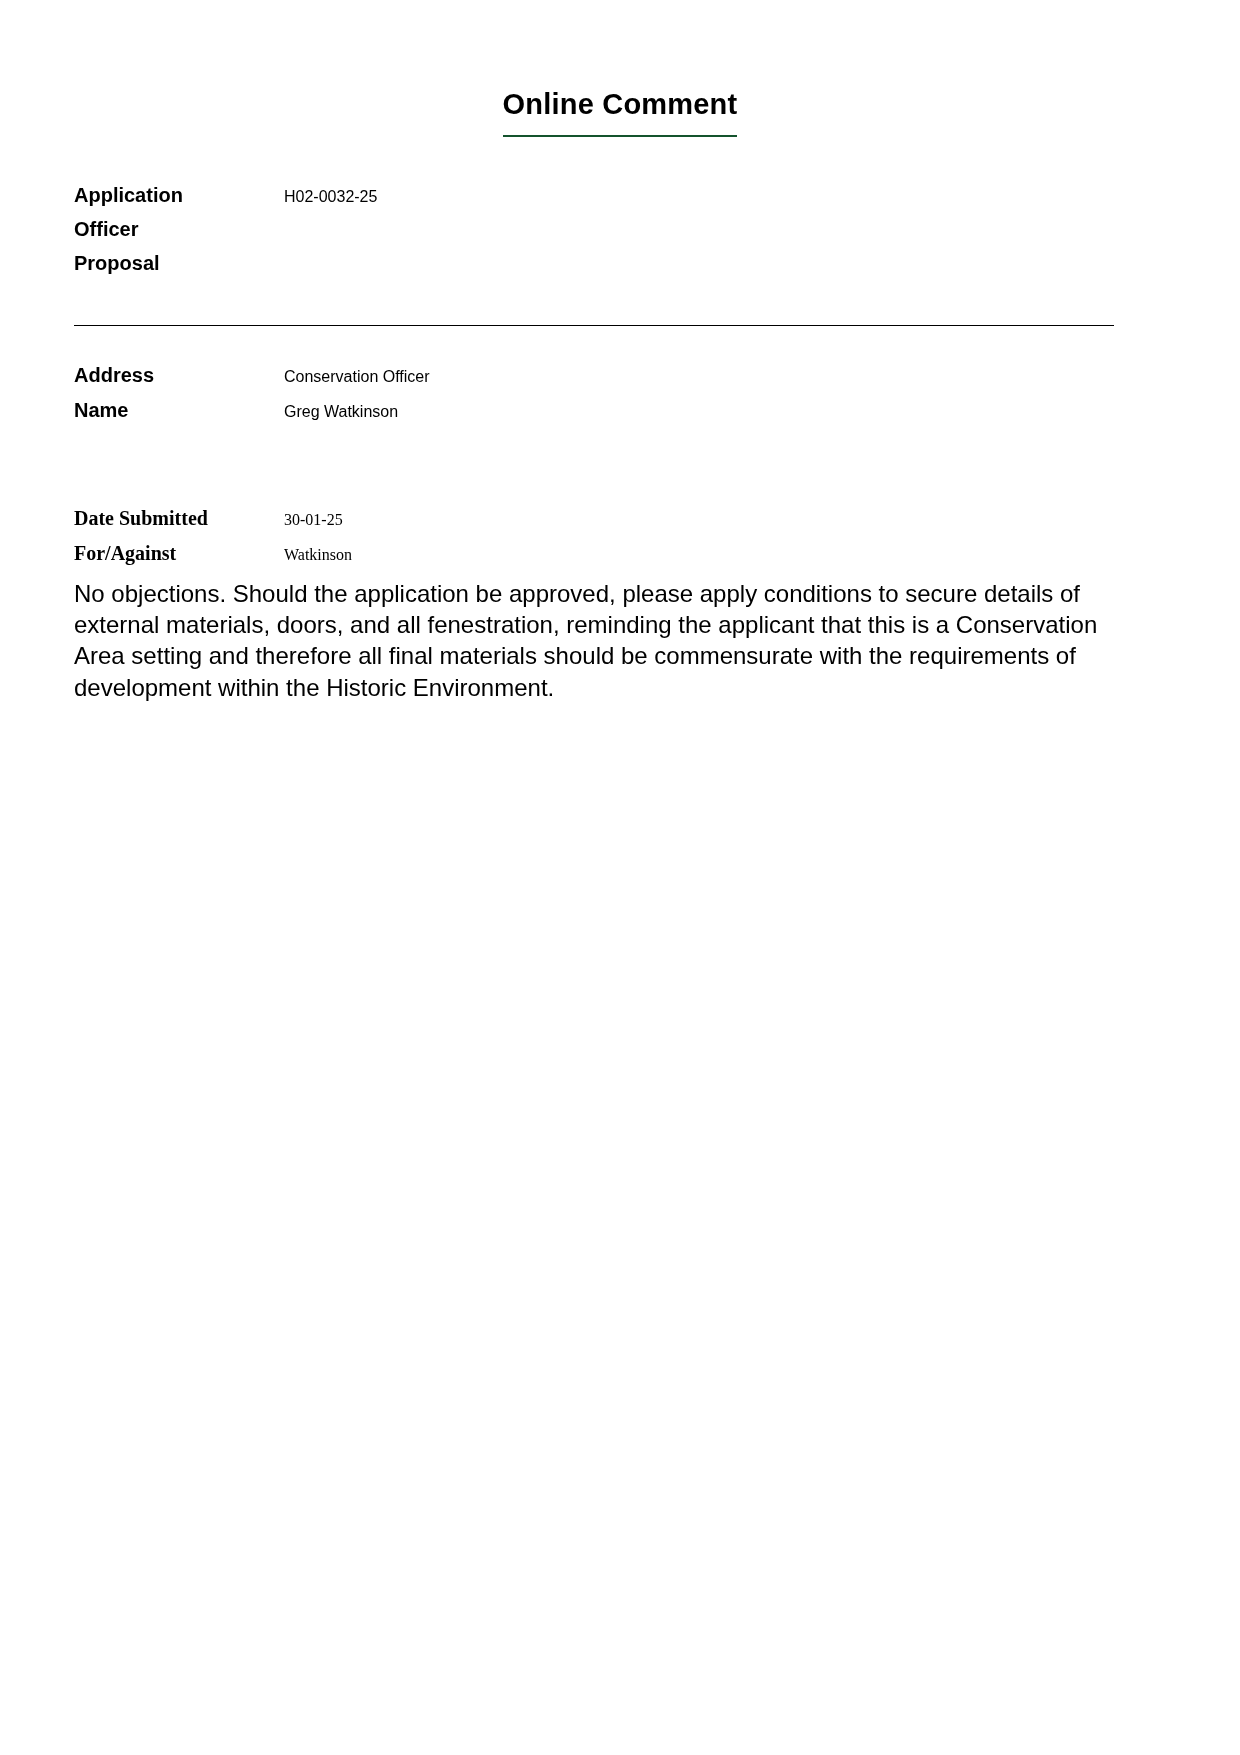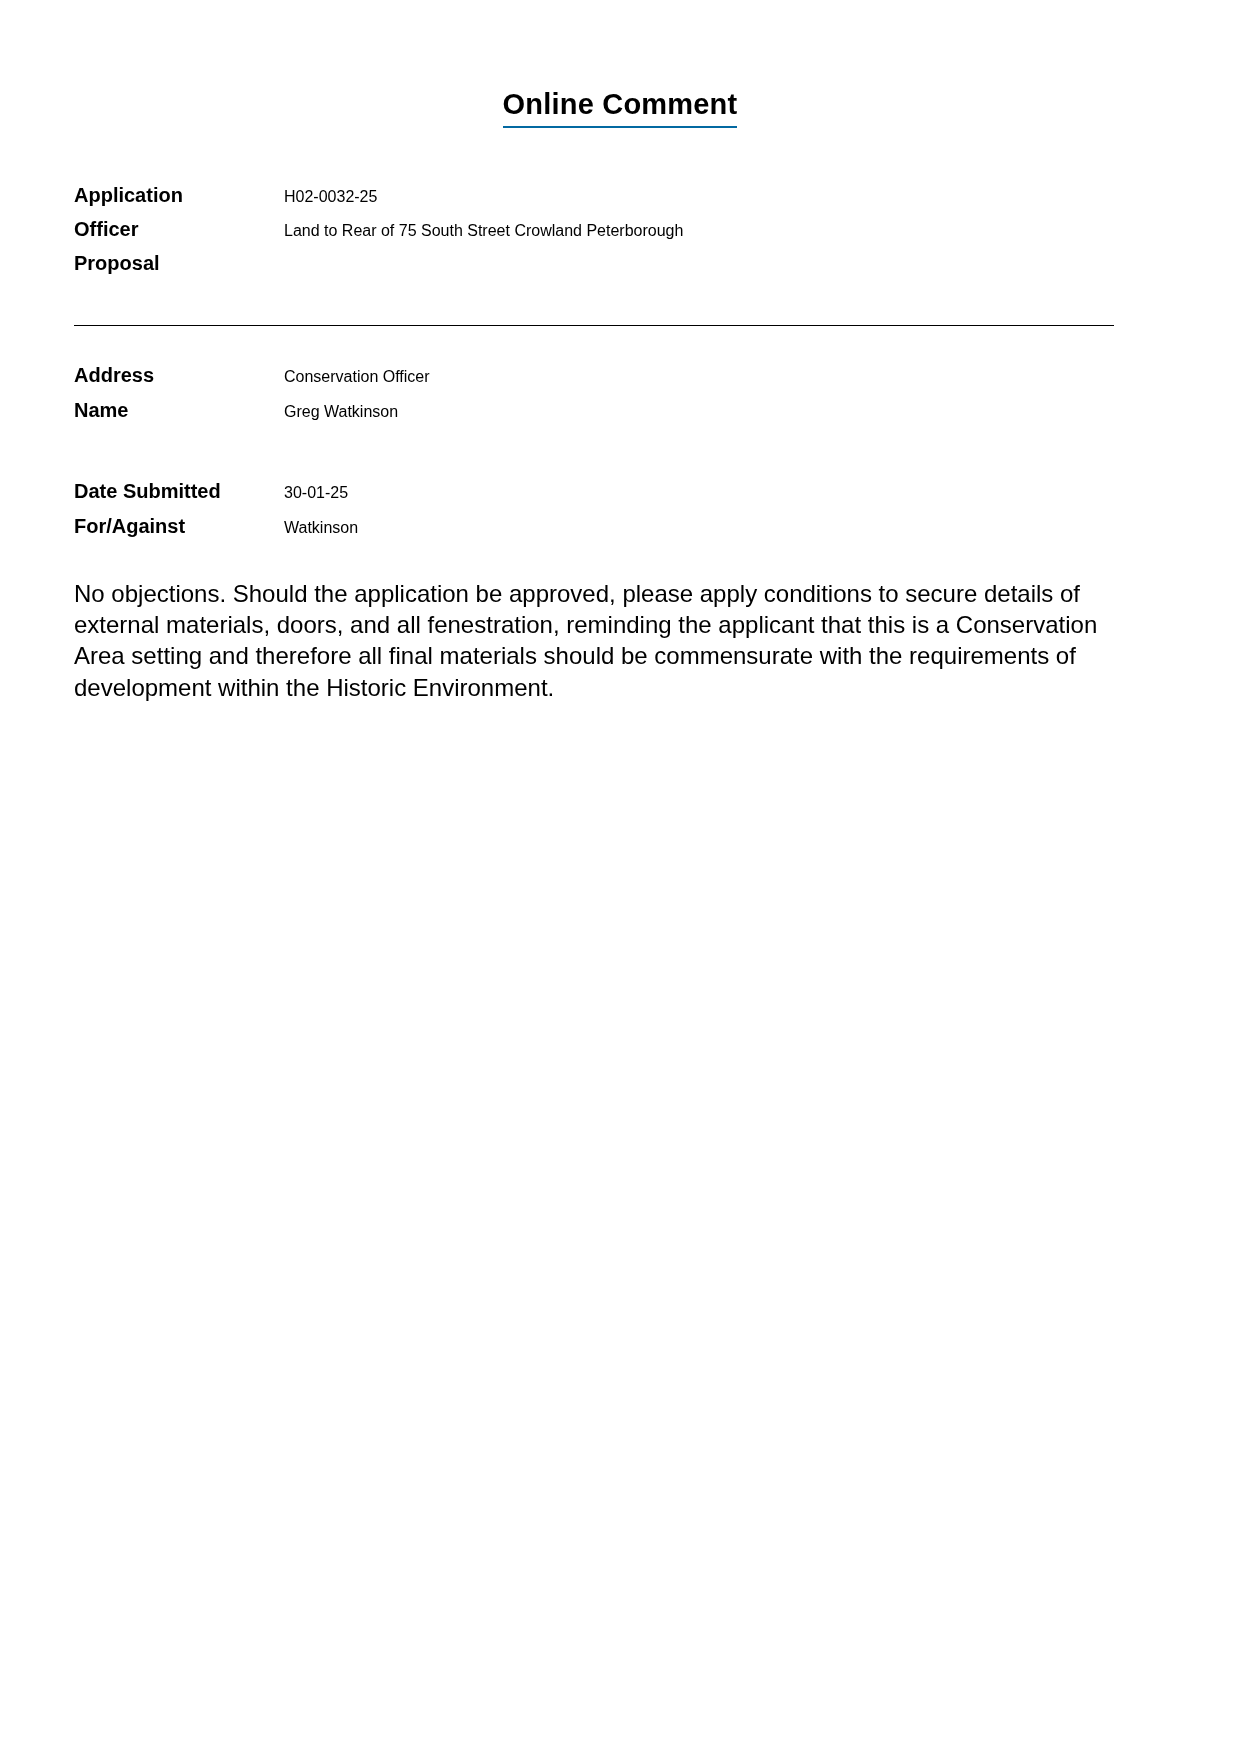--- a/index.html
+++ b/index.html
@@ -34,8 +34,8 @@
     letter-spacing: 0.2px;
   }
   .doc-title span {
-    border-bottom: 2px solid #0369a1;
-    padding-bottom: 6px;
+    border-bottom: 2px solid #14532d;
+    padding-bottom: 15px;
   }
 
   .section {

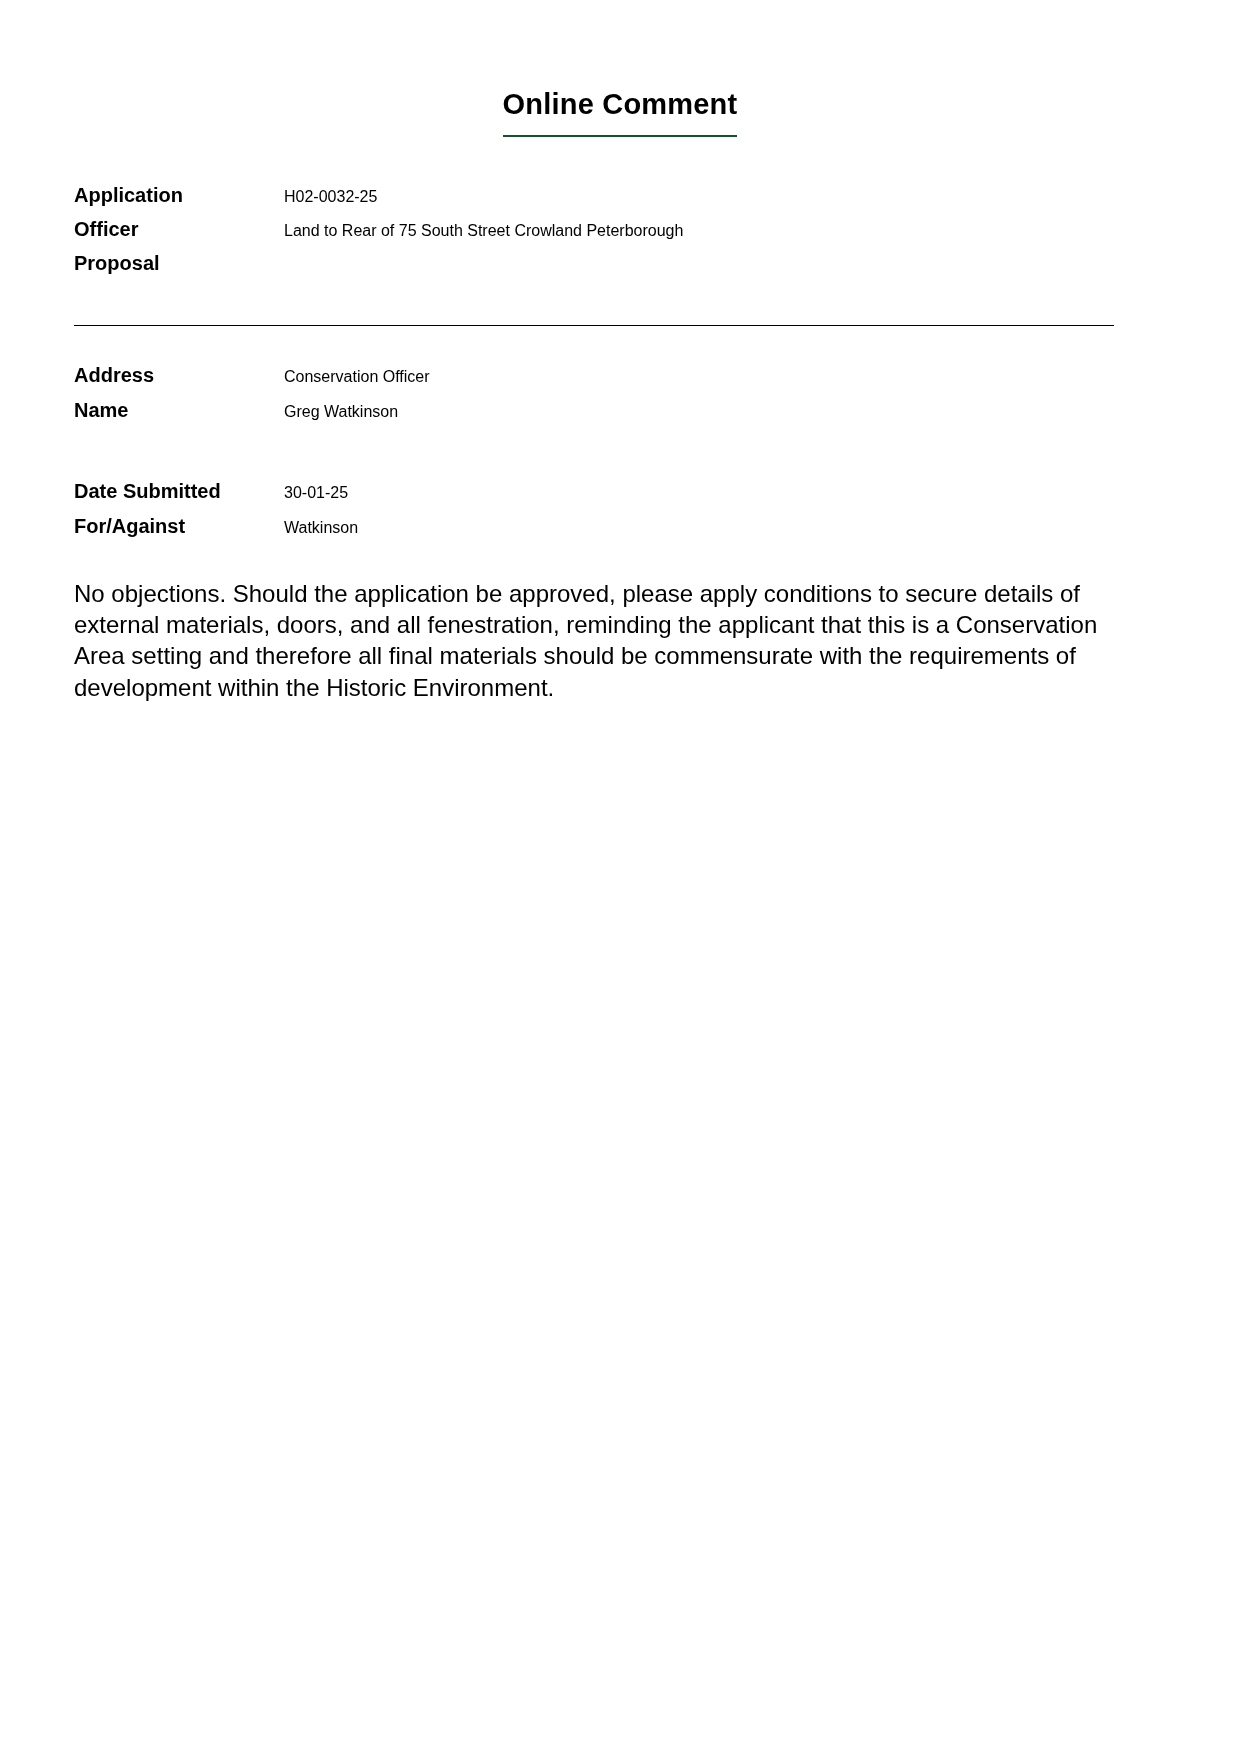--- a/index.html
+++ b/index.html
@@ -107,7 +107,6 @@
     </div>
     <div class="row">
       <div class="label">Officer</div>
-      <div class="value">Land to Rear of 75 South Street Crowland Peterborough</div>
     </div>
     <div class="row">
       <div class="label">Proposal</div>

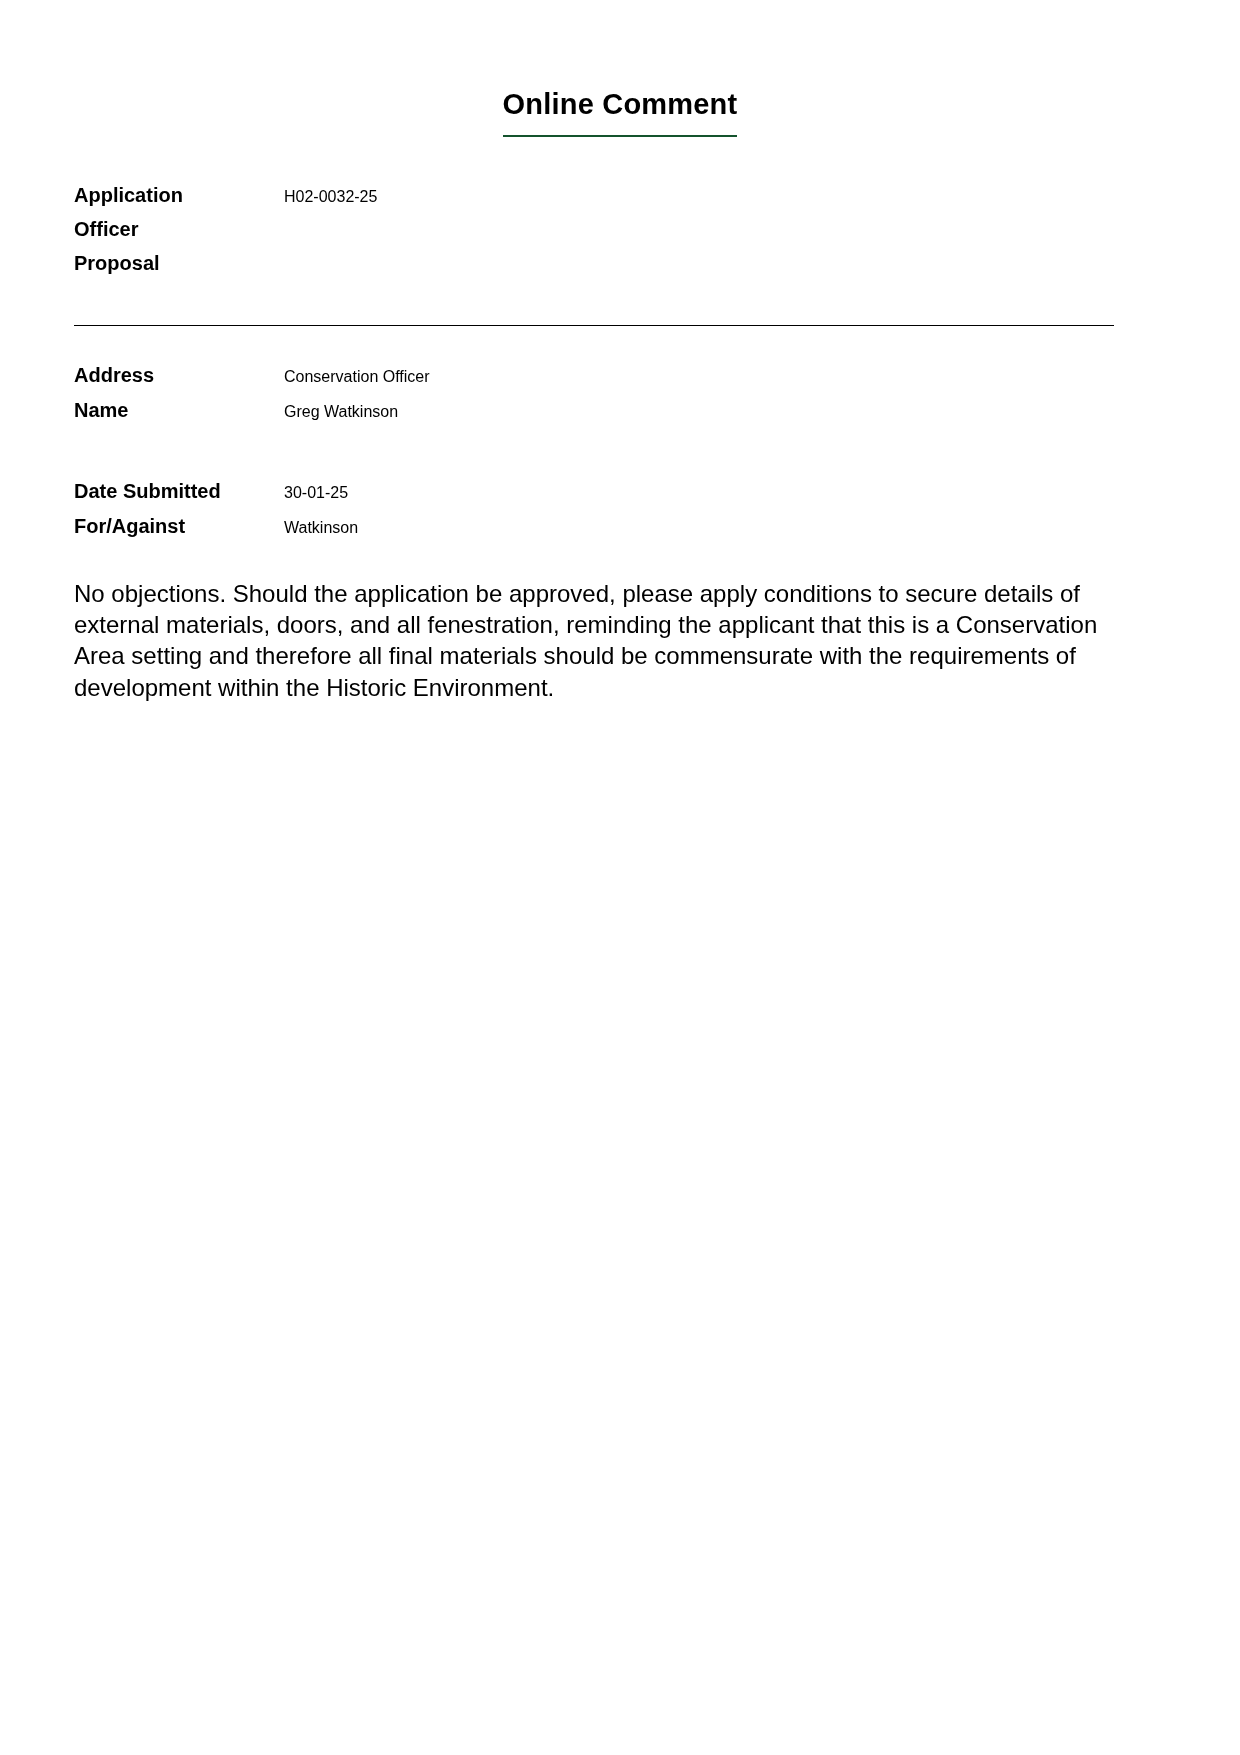--- a/index.html
+++ b/index.html
@@ -77,7 +77,7 @@
   .name-block { top: 362px; }
   .name-block .row { margin-bottom: 9px; }
 
-  .meta-block { top: 478px; }
+  .meta-block { top: 505px; font-family: Liberation Serif, serif; }
   .meta-block .label { flex: 0 0 210px; }
   .meta-block .row { margin-bottom: 9px; }
 

